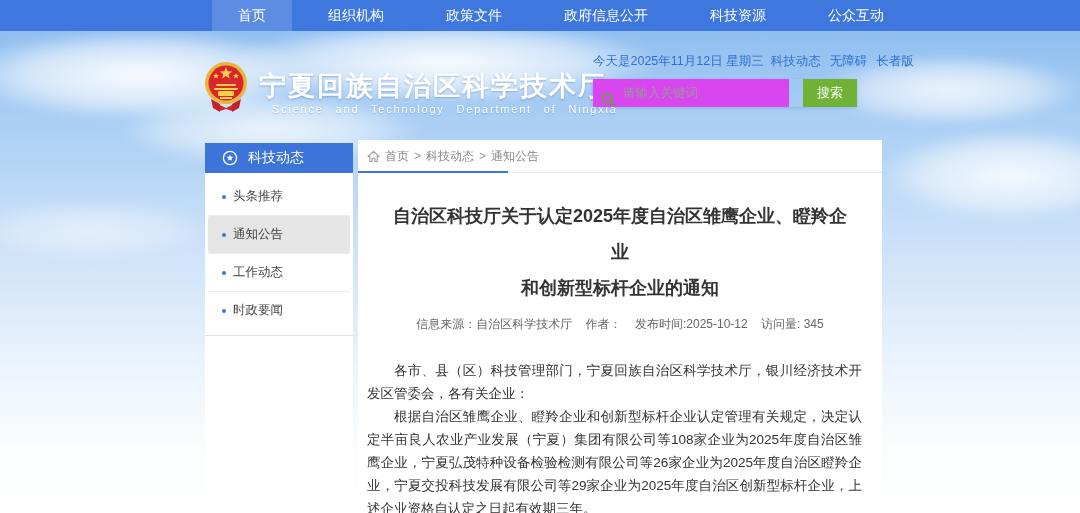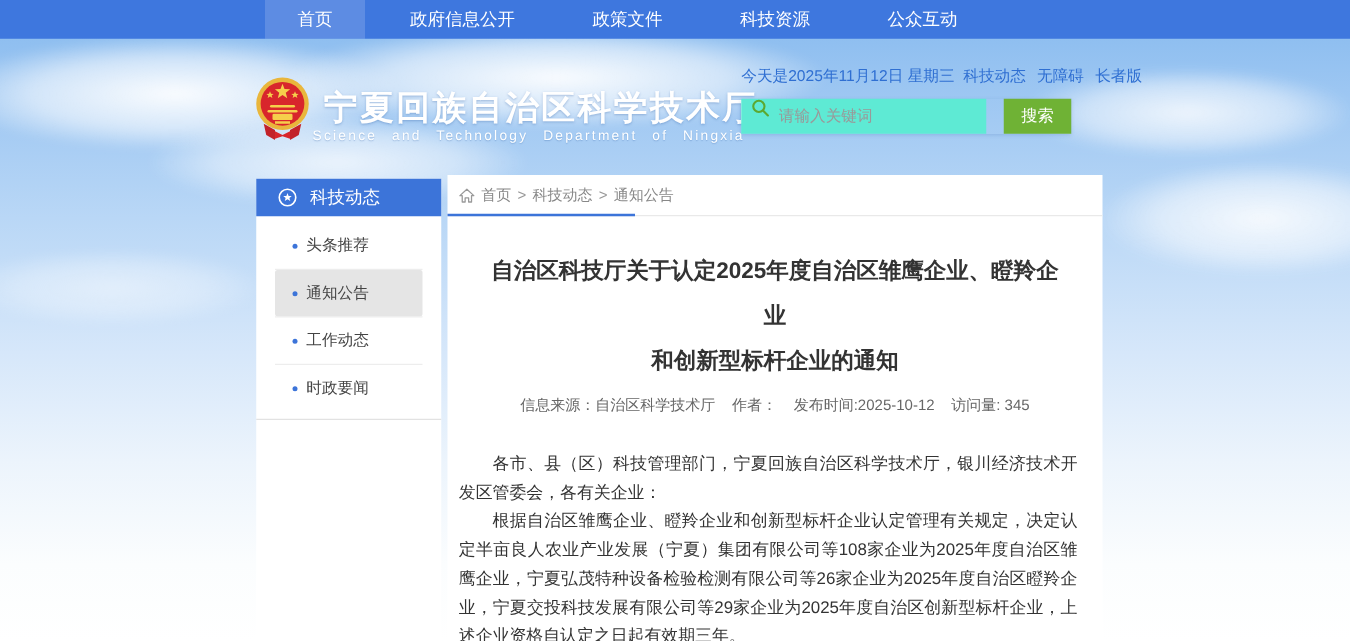--- a/index.html
+++ b/index.html
@@ -87,6 +87,7 @@
 <div class="topnav">
   <ul>
     <li class="active">首页</li>
+    <li>组织机构</li>
     <li>政府信息公开</li>
     <li>政策文件</li>
     <li>科技资源</li>

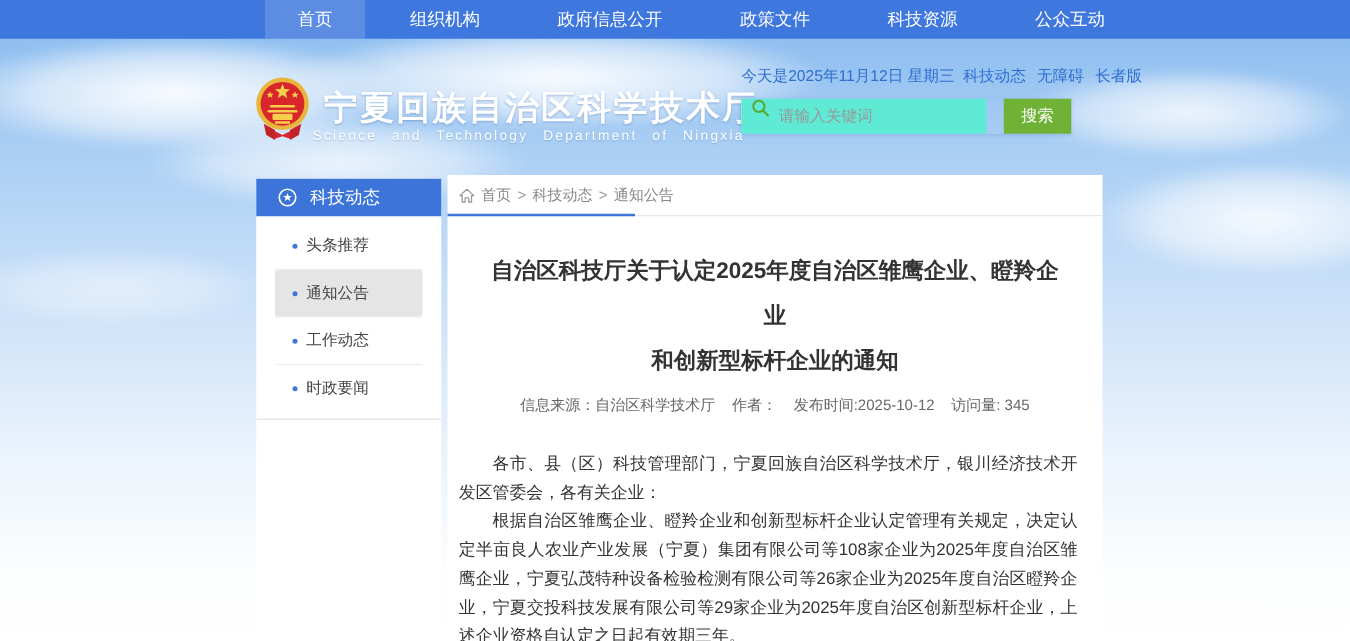--- a/index.html
+++ b/index.html
@@ -88,8 +88,8 @@
   <ul>
     <li class="active">首页</li>
     <li>组织机构</li>
+    <li>政策文件</li>
     <li>政府信息公开</li>
-    <li>政策文件</li>
     <li>科技资源</li>
     <li>公众互动</li>
   </ul>

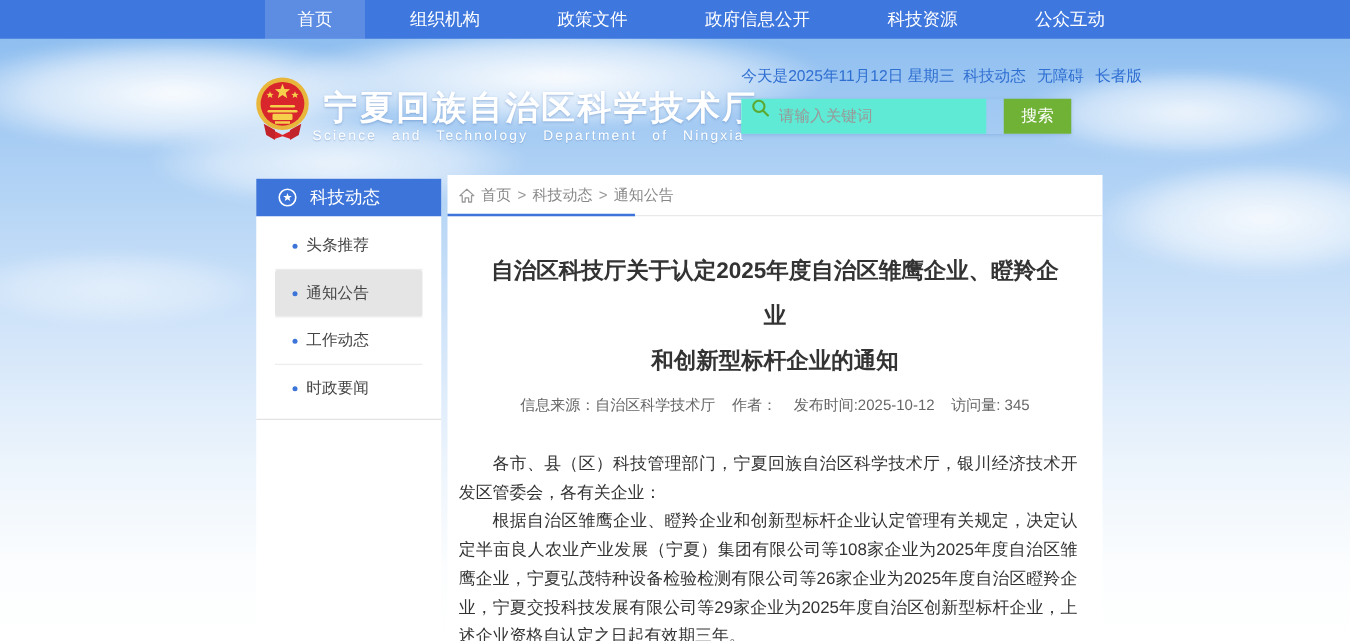--- a/index.html
+++ b/index.html
@@ -39,7 +39,7 @@
   .quick-link { margin-right:9px; cursor:pointer; }
   .quick-link:last-child { margin-right:16px; }
   .search-row { margin-top:9px; display:flex; width:264px; height:28px; box-shadow:0 1px 3px rgba(60,110,180,.25); }
-  .search-box { flex:1; background:#5eead4; display:flex; align-items:flex-start; padding-left:8px; }
+  .search-box { flex:1; background:#d946ef; display:flex; align-items:flex-end; padding-left:8px; }
   .search-box svg { flex:0 0 auto; }
   .search-input { border:none; outline:none; flex:1; height:100%; font-size:12.5px; color:#333; padding-left:7px; background:transparent; font-family:inherit; }
   .search-input::placeholder { color:#999; }

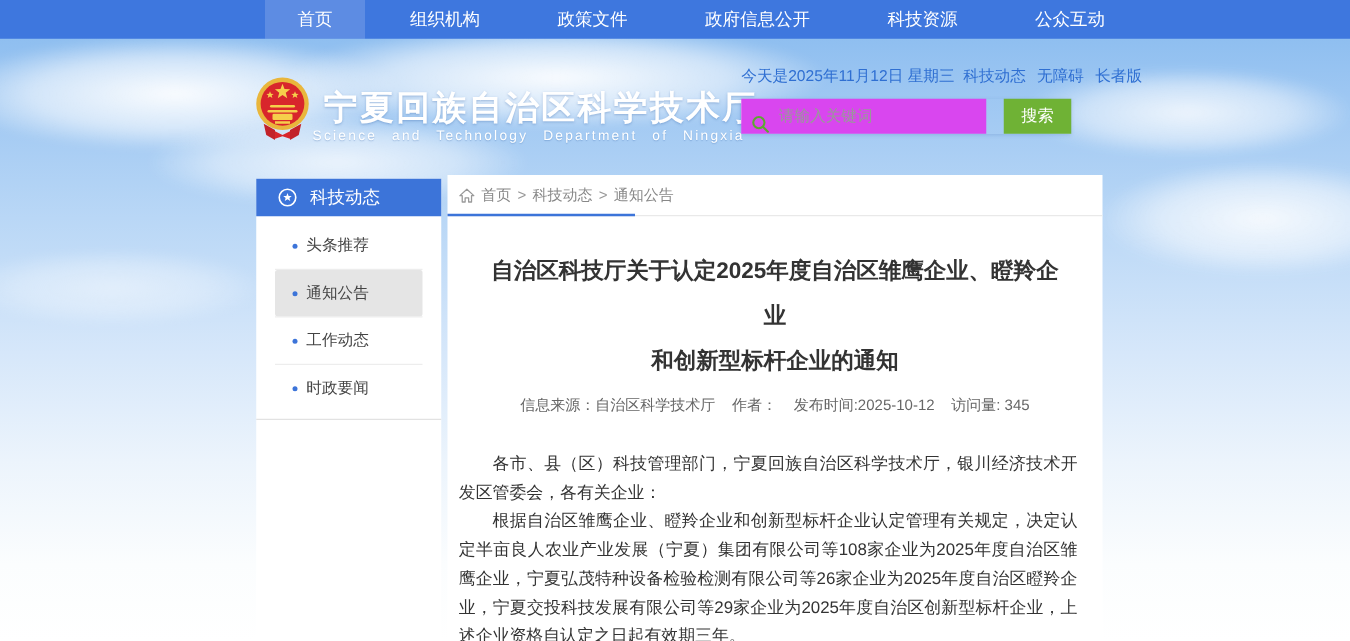--- a/index.html
+++ b/index.html
@@ -30,7 +30,7 @@
   .emblem { position:absolute; left:203px; top:30px; width:46px; height:52px; cursor:pointer; }
   .site-title { position:absolute; left:259px; top:37px; color:#fff; font-size:27px; font-weight:bold;
     letter-spacing:2px; text-shadow:0 1px 2px rgba(40,90,160,.35); white-space:nowrap; }
-  .site-subtitle { position:absolute; left:250px; top:72px; color:#fff; font-size:11px;
+  .site-subtitle { position:absolute; left:272px; top:72px; color:#fff; font-size:11px;
     letter-spacing:1.8px; word-spacing:7px; text-shadow:0 1px 1px rgba(40,90,160,.3); white-space:nowrap; }
 
   .head-right { position:absolute; left:593px; top:22px; width:290px; }

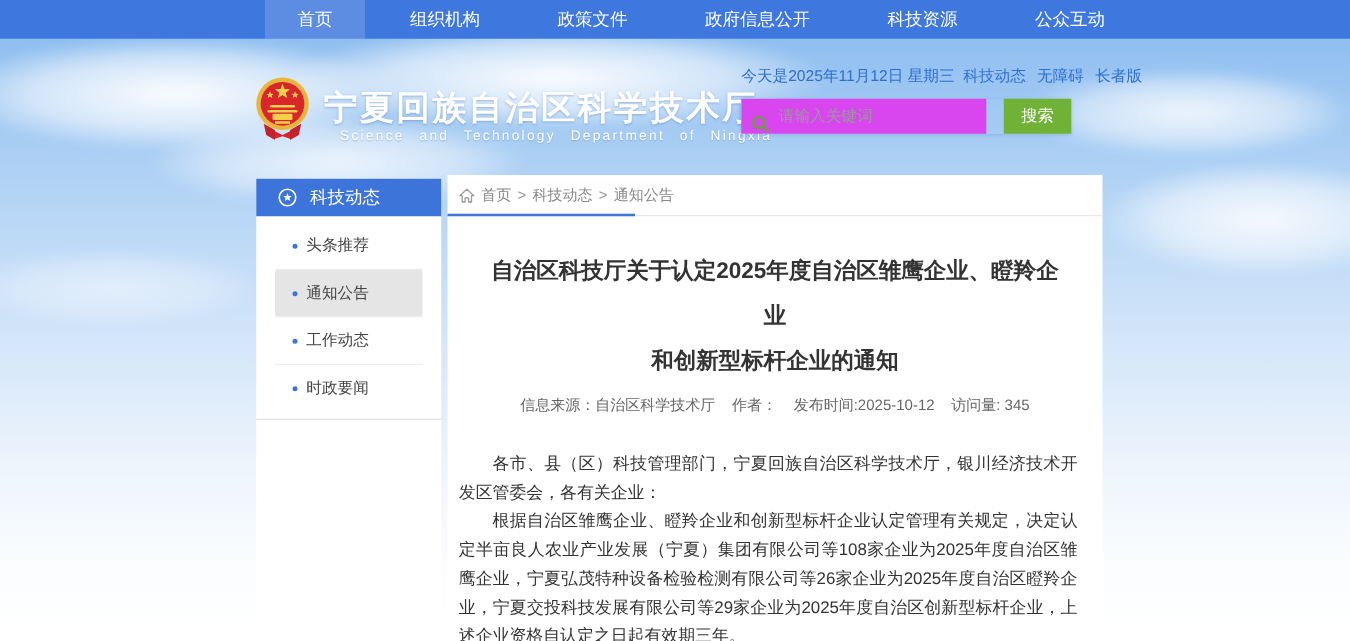--- a/index.html
+++ b/index.html
@@ -49,7 +49,7 @@
   .sidebar { position:absolute; left:205px; top:143px; width:148px; bottom:0; background:#fff; z-index:3; }
   .sidebar-head { height:30px; background:#3c74d9; color:#fff; font-size:14px; display:flex; align-items:center; padding-left:17px; }
   .sidebar-head .ico { display:inline-flex; margin-right:10px; }
-  .sidebar-menu { border-bottom:1px solid #e2e2e2; padding:5px 12px 6px; }
+  .sidebar-menu { border-bottom:1px solid #e2e2e2; padding:5px 0 6px; }
   .side-item { position:relative; height:37px; display:flex; align-items:center; padding-left:17px;
     font-size:12.5px; color:#444; cursor:pointer; }
   .side-item .dot { width:4px; height:4px; background:#3c74d9; border-radius:50%; margin-right:7px; flex:0 0 auto; }

